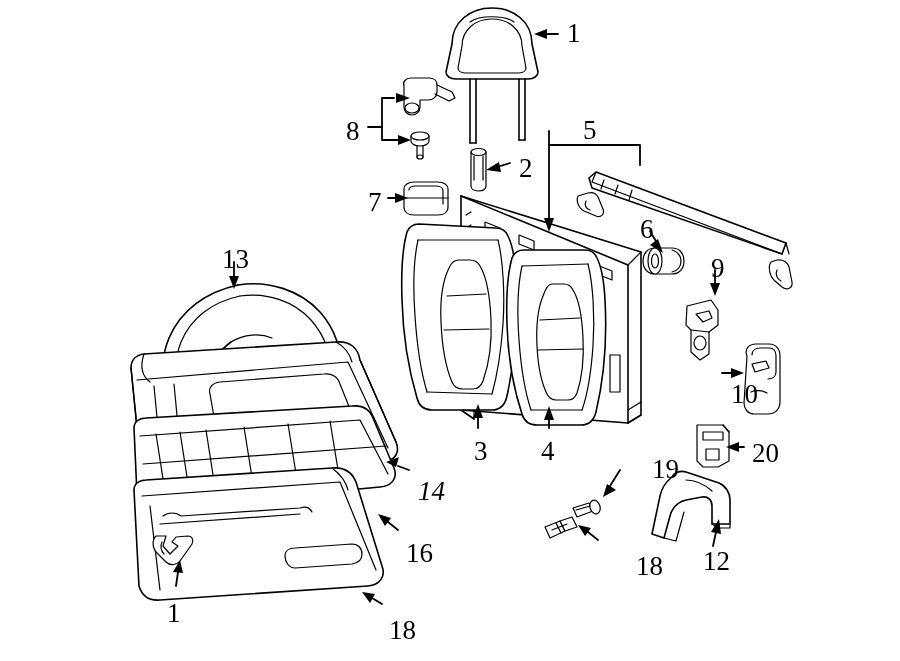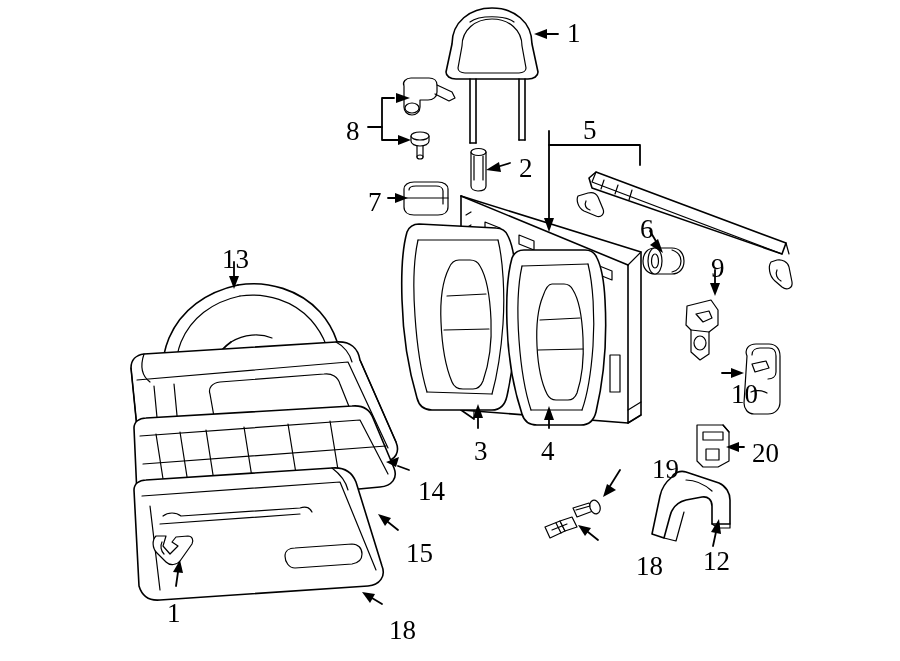--- a/index.html
+++ b/index.html
@@ -308,7 +308,7 @@
   <div class="callout-label" style="left:752px; top:440px;">20</div>
   <div class="callout-label" style="left:703px; top:548px;">12</div>
   <div class="callout-label" style="left:222px; top:246px;">13</div>
-  <div class="callout-label" style="left:418px; top:478px;">14</div>
+  <div class="callout-label" style="left:418px; top:478px;font-style:italic;">14</div>
   <div class="callout-label" style="left:406px; top:540px;">15</div>
   <div class="callout-label" style="left:389px; top:617px;">18</div>
   <div class="callout-label" style="left:167px; top:600px;">1</div>

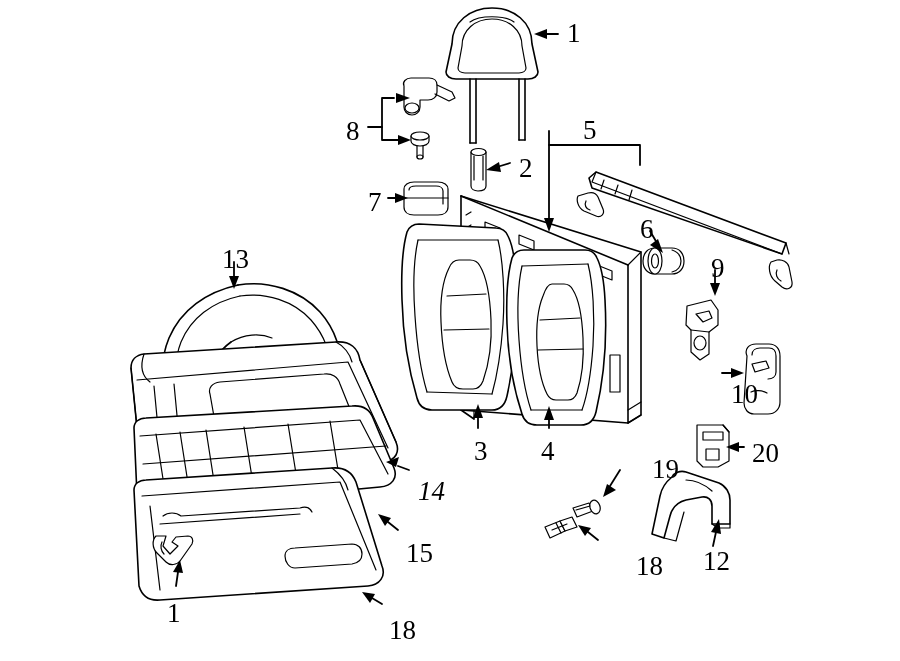--- a/index.html
+++ b/index.html
@@ -309,7 +309,7 @@
   <div class="callout-label" style="left:703px; top:548px;">12</div>
   <div class="callout-label" style="left:222px; top:246px;">13</div>
   <div class="callout-label" style="left:418px; top:478px;font-style:italic;">14</div>
-  <div class="callout-label" style="left:406px; top:540px;">15</div>
+  <div class="callout-label" style="left:406px; top:540px;">16</div>
   <div class="callout-label" style="left:389px; top:617px;">18</div>
   <div class="callout-label" style="left:167px; top:600px;">1</div>
   <div class="callout-label" style="left:604px; top:553px;margin-left:32px;">18</div>

